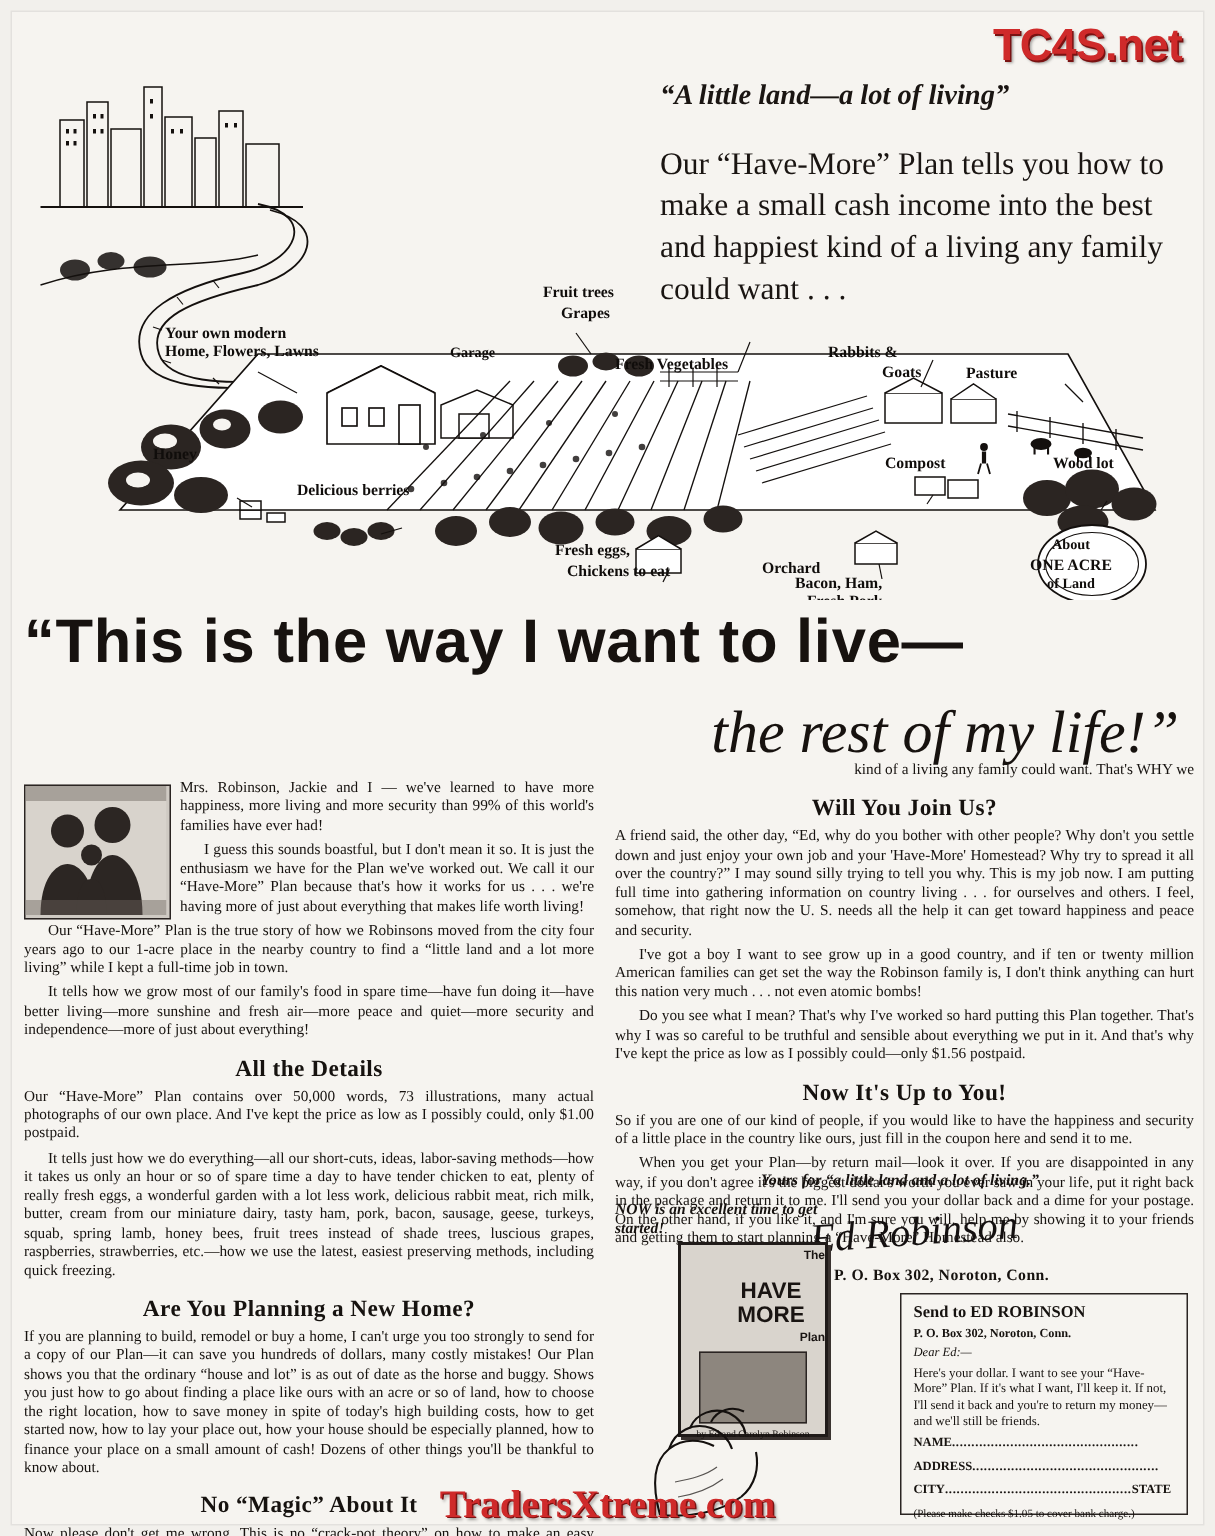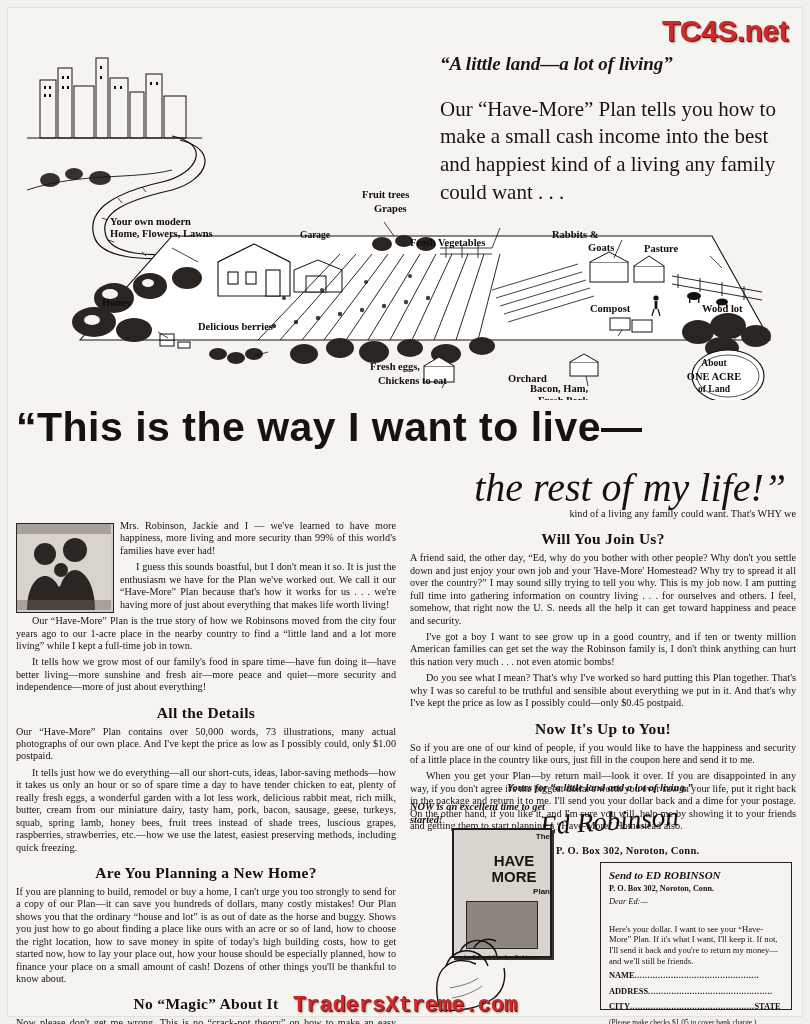--- a/index.html
+++ b/index.html
@@ -475,7 +475,7 @@
     <div class="sec-title">Will You Join Us?</div>
     <p>A friend said, the other day, “Ed, why do you bother with other people? Why don't you settle down and just enjoy your own job and your 'Have-More' Homestead? Why try to spread it all over the country?” I may sound silly trying to tell you why. This is my job now. I am putting full time into gathering information on country living . . . for ourselves and others. I feel, somehow, that right now the U. S. needs all the help it can get toward happiness and peace and security.</p>
     <p class="indent">I've got a boy I want to see grow up in a good country, and if ten or twenty million American families can get set the way the Robinson family is, I don't think anything can hurt this nation very much . . . not even atomic bombs!</p>
-    <p class="indent">Do you see what I mean? That's why I've worked so hard putting this Plan together. That's why I was so careful to be truthful and sensible about everything we put in it. And that's why I've kept the price as low as I possibly could—only $0.45 postpaid.</p>
+    <p class="indent">Do you see what I mean? That's why I've worked so hard putting this Plan together. That's why I was so careful to be truthful and sensible about everything we put in it. And that's why I've kept the price as low as I possibly could—only $1.56 postpaid.</p>
 
     <div class="sec-title">Now It's Up to You!</div>
     <p>So if you are one of our kind of people, if you would like to have the happiness and security of a little place in the country like ours, just fill in the coupon here and send it to me.</p>

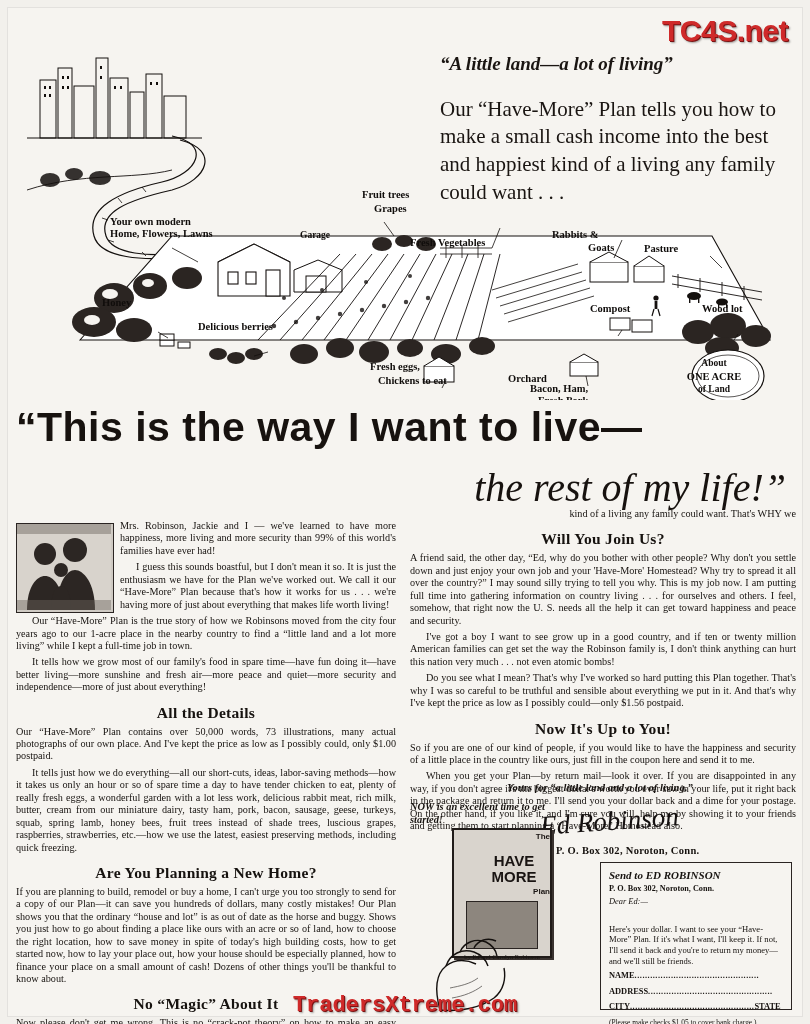--- a/index.html
+++ b/index.html
@@ -133,7 +133,7 @@
     border:1px solid #2a2422;padding:6px 8px;box-sizing:border-box;
     font-size:8.6px;line-height:1.25;
   }
-  .coupon .ct{font-weight:bold;font-size:11px;margin-bottom:1px;font-style:italic;}
+  .coupon .ct{font-weight:bold;font-size:11px;margin-bottom:1px;}
   .coupon .ca{font-weight:bold;font-size:8.2px;margin-bottom:3px;}
   .coupon .dear{font-style:italic;font-size:8.4px;margin-bottom:16px;}
   .coupon .dots{letter-spacing:.5px;}

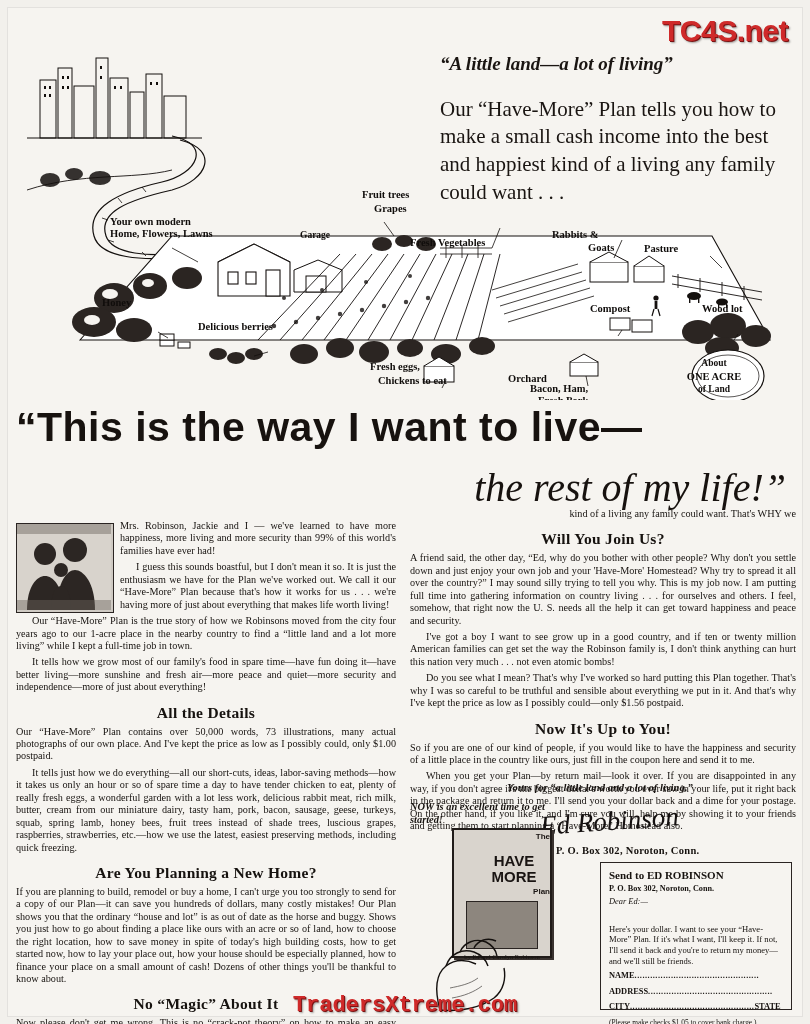--- a/index.html
+++ b/index.html
@@ -135,7 +135,7 @@
   }
   .coupon .ct{font-weight:bold;font-size:11px;margin-bottom:1px;}
   .coupon .ca{font-weight:bold;font-size:8.2px;margin-bottom:3px;}
-  .coupon .dear{font-style:italic;font-size:8.4px;margin-bottom:16px;}
+  .coupon .dear{font-style:italic;font-size:8.4px;margin-bottom:2px;}
   .coupon .dots{letter-spacing:.5px;}
   .coupon .fieldline{margin-top:5px;font-size:8.4px;font-weight:bold;}
   .coupon .note{font-size:7.4px;margin-top:5px;}

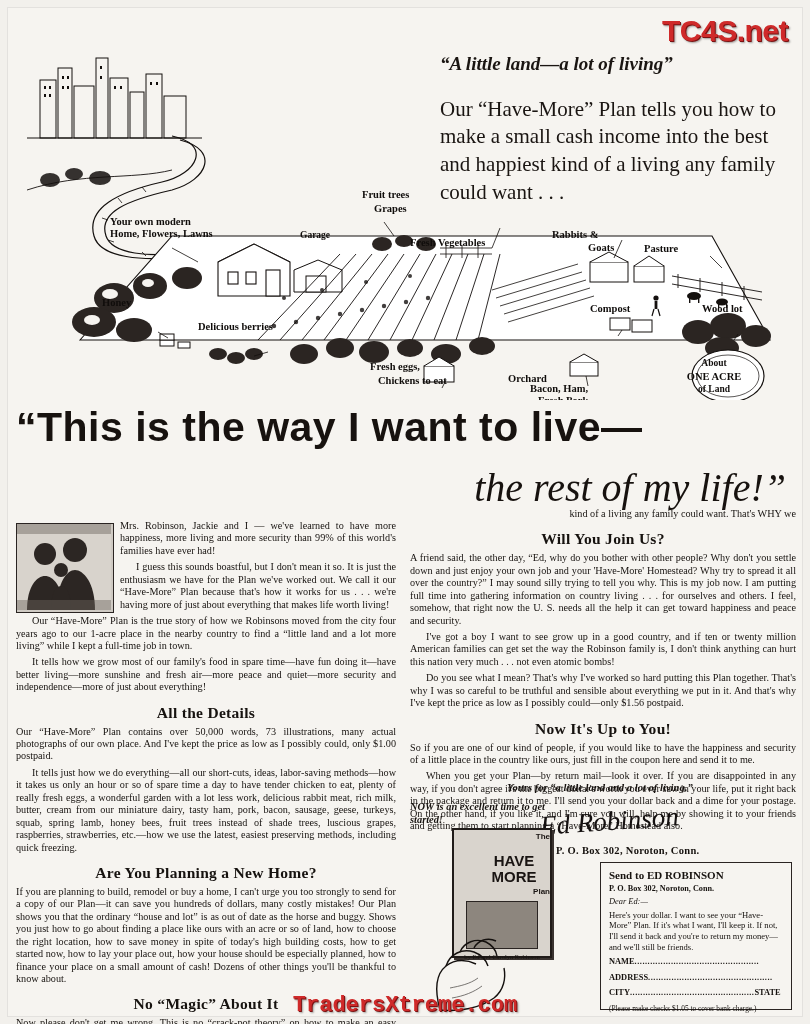--- a/index.html
+++ b/index.html
@@ -45,8 +45,8 @@
   }
   .wm-bottom{
     position:absolute;left:50%;bottom:6px;transform:translateX(-50%);
-    font-family:Liberation Mono, monospace;
-    font-weight:bold;font-size:22px;
+    font-family:Liberation Serif, serif;
+    font-weight:bold;font-size:26px;
     color:#cf2a2a;
     text-shadow:1px 1px 0 #7a1212, 2px 2px 2px rgba(0,0,0,.35);
     z-index:40;white-space:nowrap;

